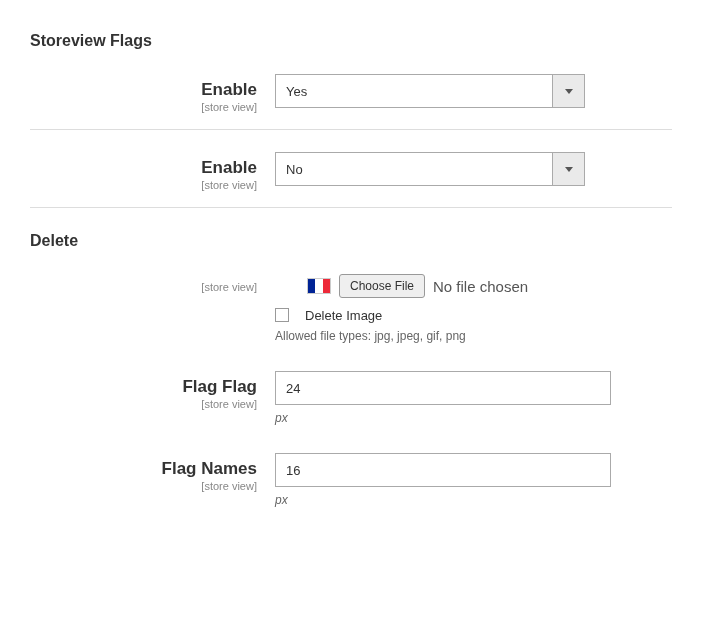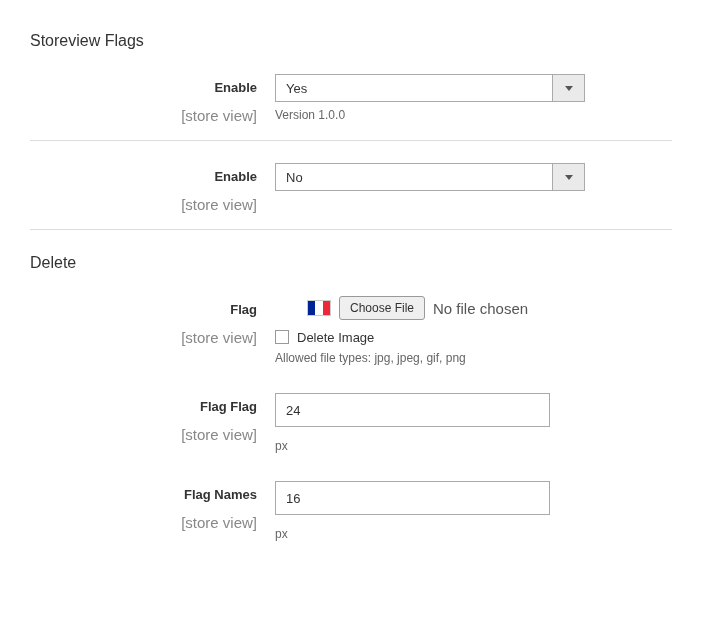--- a/index.html
+++ b/index.html
@@ -20,7 +20,7 @@
     }
     .section-title {
       font-size: 16px;
-      font-weight: 400;
+      font-weight: 700;
       color: #333;
       padding: 12px 0 14px 0;
     }

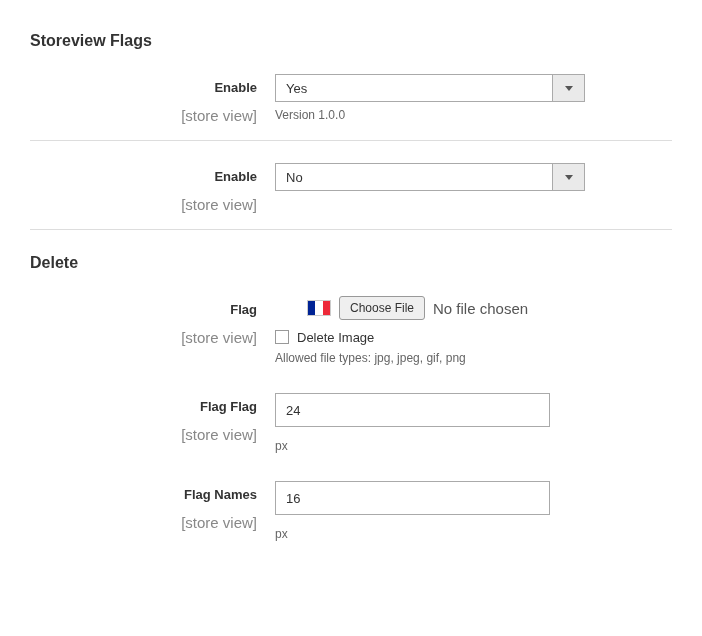--- a/index.html
+++ b/index.html
@@ -41,7 +41,7 @@
       padding-top: 6px;
     }
     .field-label {
-      font-size: 13px;
+      font-size: 17px;
       font-weight: 600;
       color: #333;
       display: block;

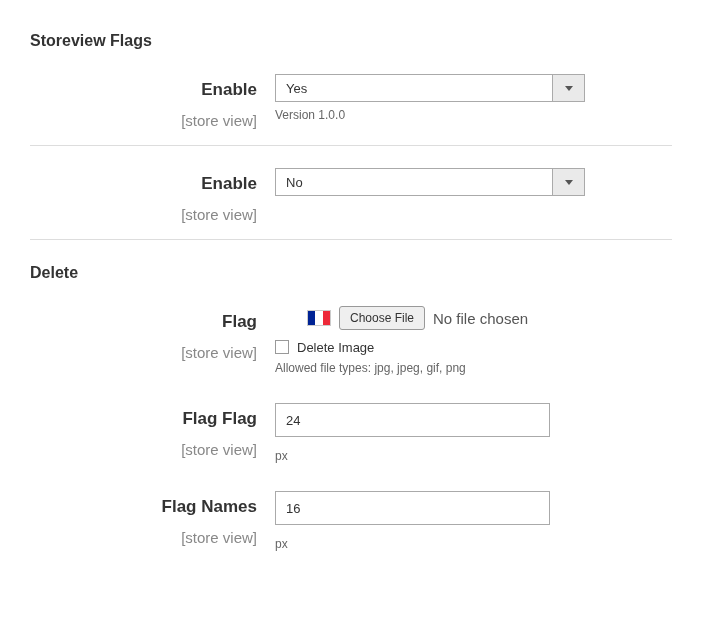--- a/index.html
+++ b/index.html
@@ -61,7 +61,7 @@
       align-items: center;
       width: 310px;
       border: 1px solid #aaa;
-      height: 28px;
+      height: 34px;
       background: #fff;
       cursor: pointer;
     }

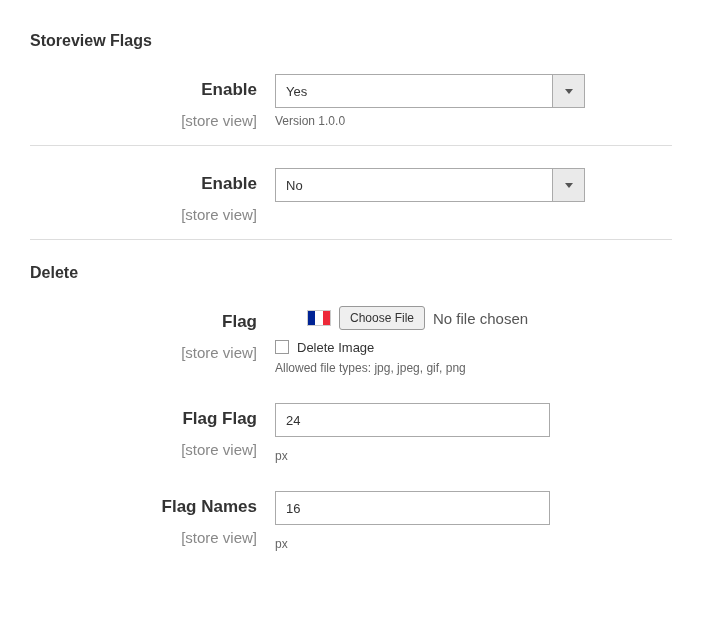--- a/index.html
+++ b/index.html
@@ -48,10 +48,10 @@
       text-align: right;
     }
     .field-scope {
-      font-size: 15px;
+      font-size: 11px;
       color: #888;
       display: block;
-      margin-top: 12px;
+      margin-top: 1px;
     }
     .field-value-col {
       flex: 1;

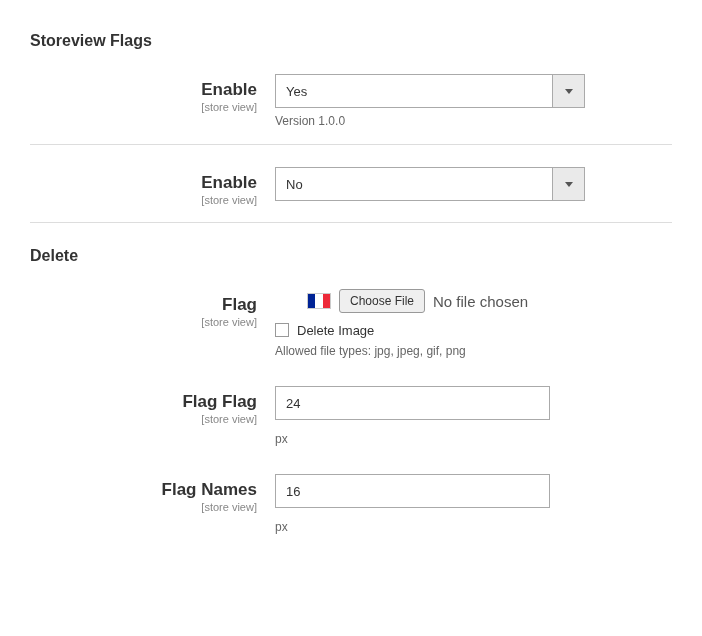--- a/index.html
+++ b/index.html
@@ -171,7 +171,6 @@
             </svg>
         </span>
       </div>
-      <div class="field-note">Version 1.0.0</div>
     </div>
   </div>
 </div>

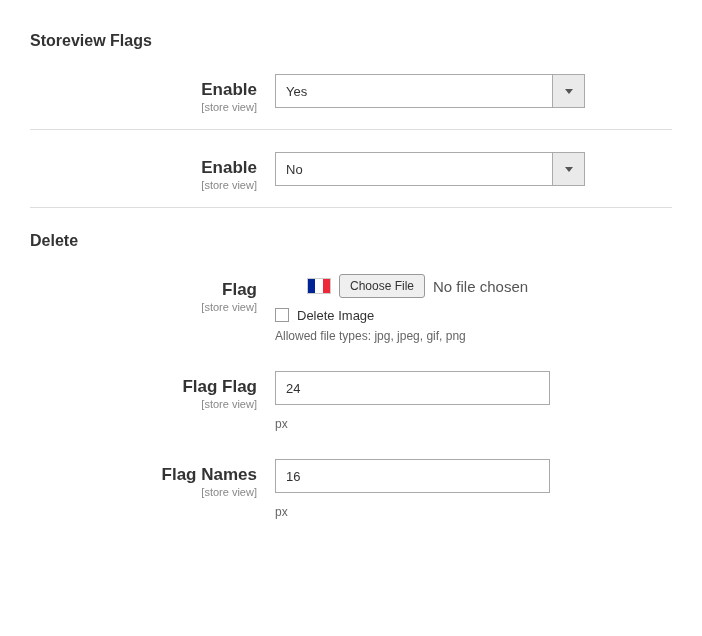--- a/index.html
+++ b/index.html
@@ -204,7 +204,6 @@
 
   <div class="field-row">
     <div class="field-label-col">
-      <span class="field-label">Flag</span>
       <span class="field-scope">[store view]</span>
     </div>
     <div class="field-value-col">

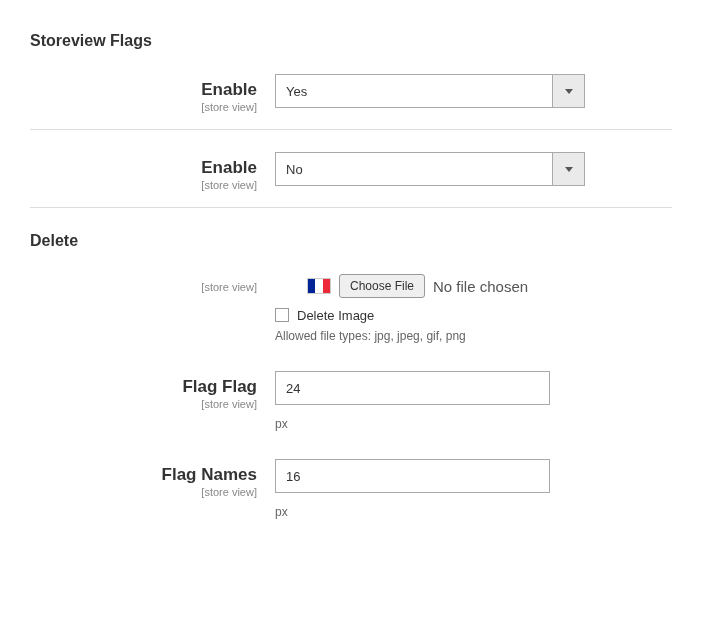--- a/index.html
+++ b/index.html
@@ -122,7 +122,7 @@
     .checkbox-row {
       display: flex;
       align-items: flex-start;
-      gap: 8px;
+      gap: 16px;
       margin-top: 10px;
     }
     .checkbox {

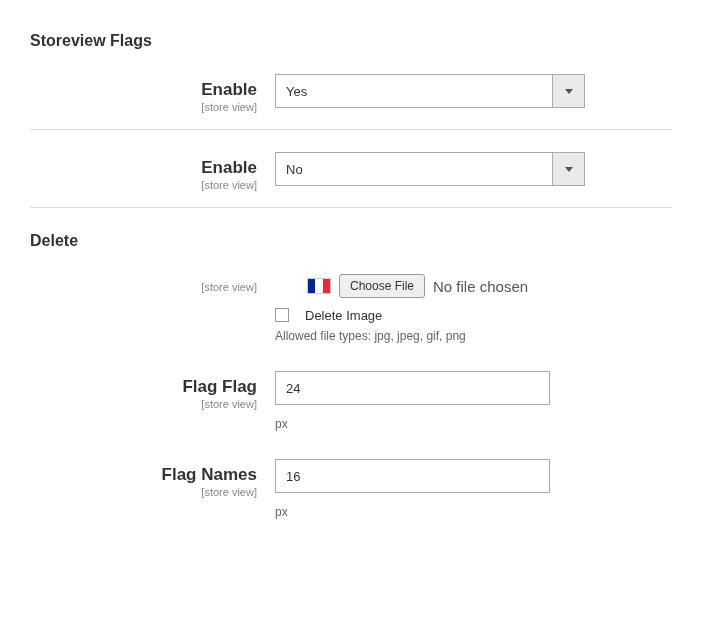--- a/index.html
+++ b/index.html
@@ -137,7 +137,7 @@
       color: #333;
     }
     .text-input {
-      width: 275px;
+      width: 336px;
       height: 34px;
       border: 1px solid #aaa;
       padding: 0 10px;

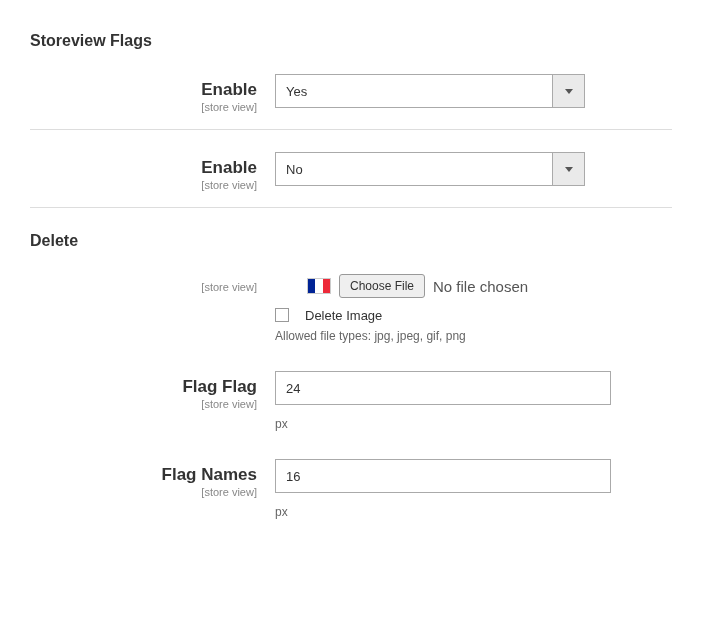--- a/index.html
+++ b/index.html
@@ -148,7 +148,8 @@
     .unit-note {
       font-size: 12px;
       color: #666;
-      margin-top: 12px;
+      margin-top: 6px;
+      font-style: italic;
     }
   </style>
 </head>

